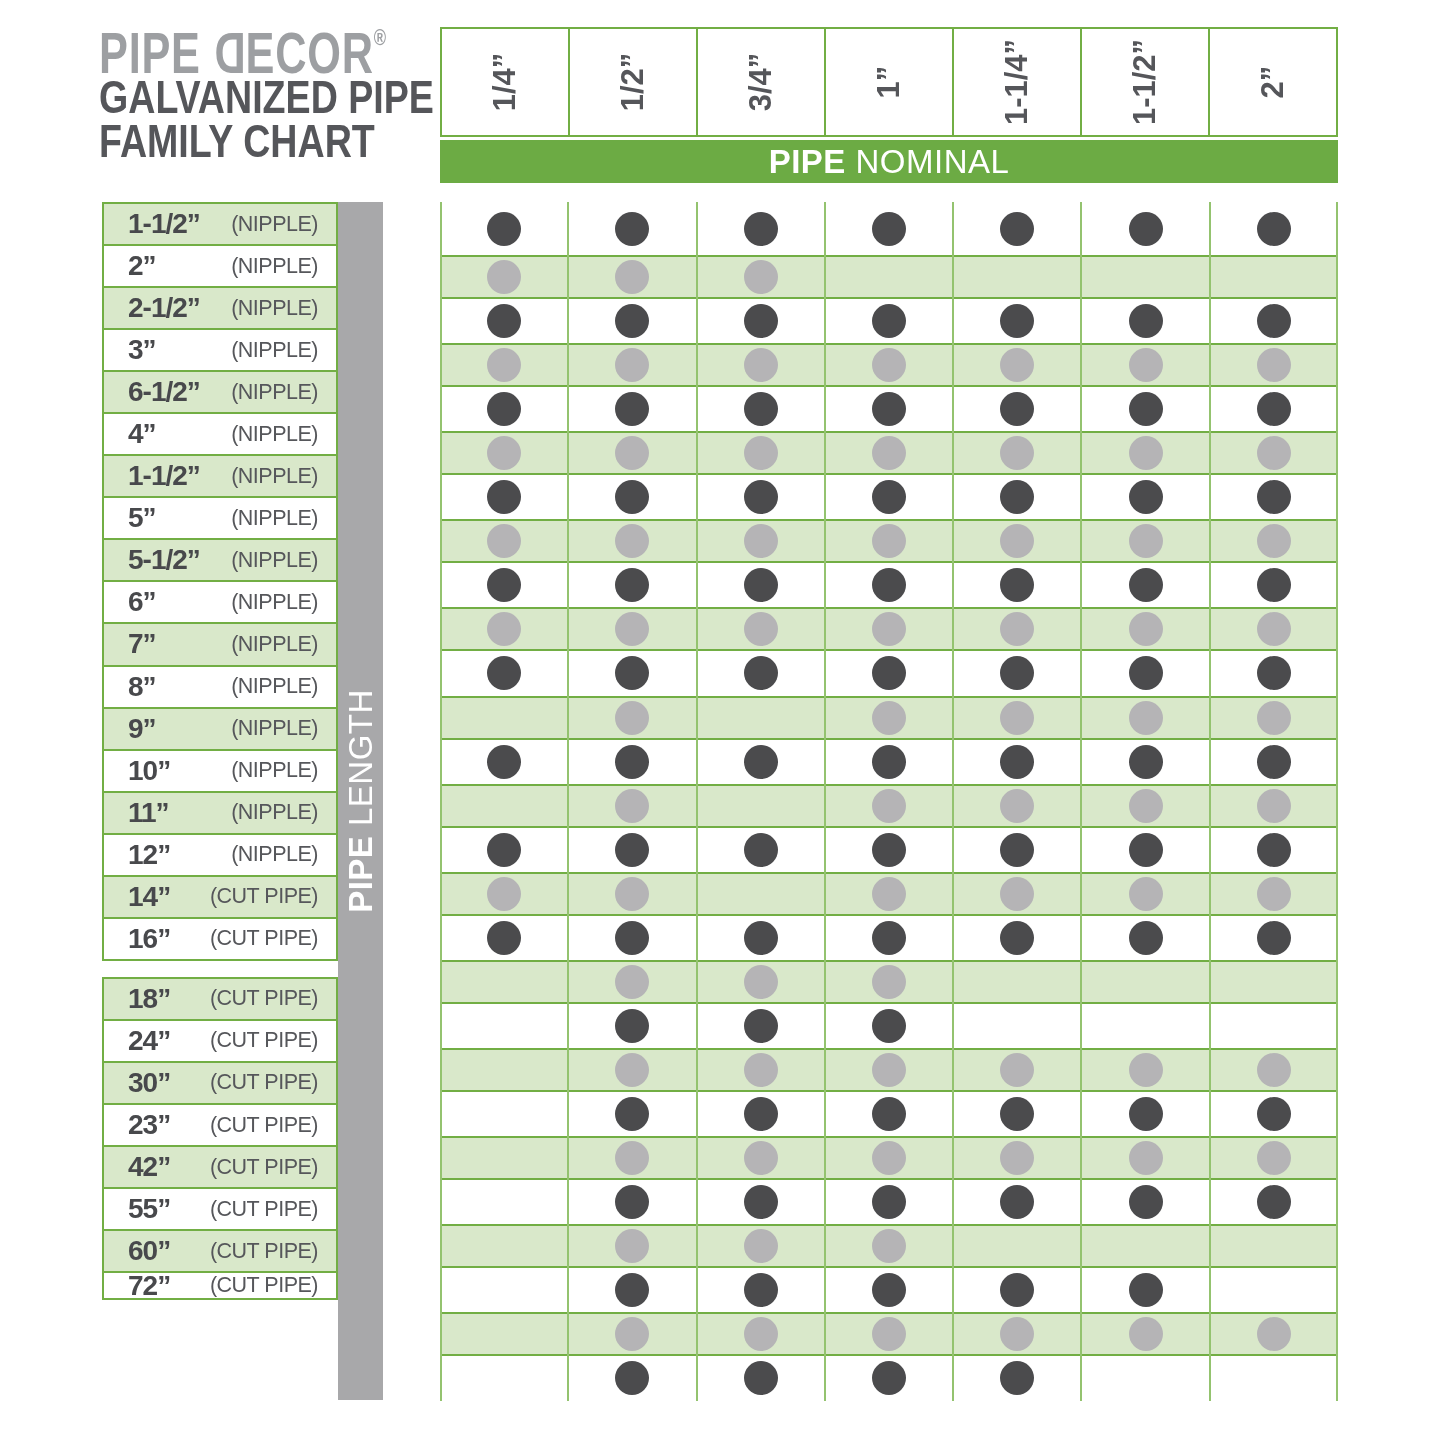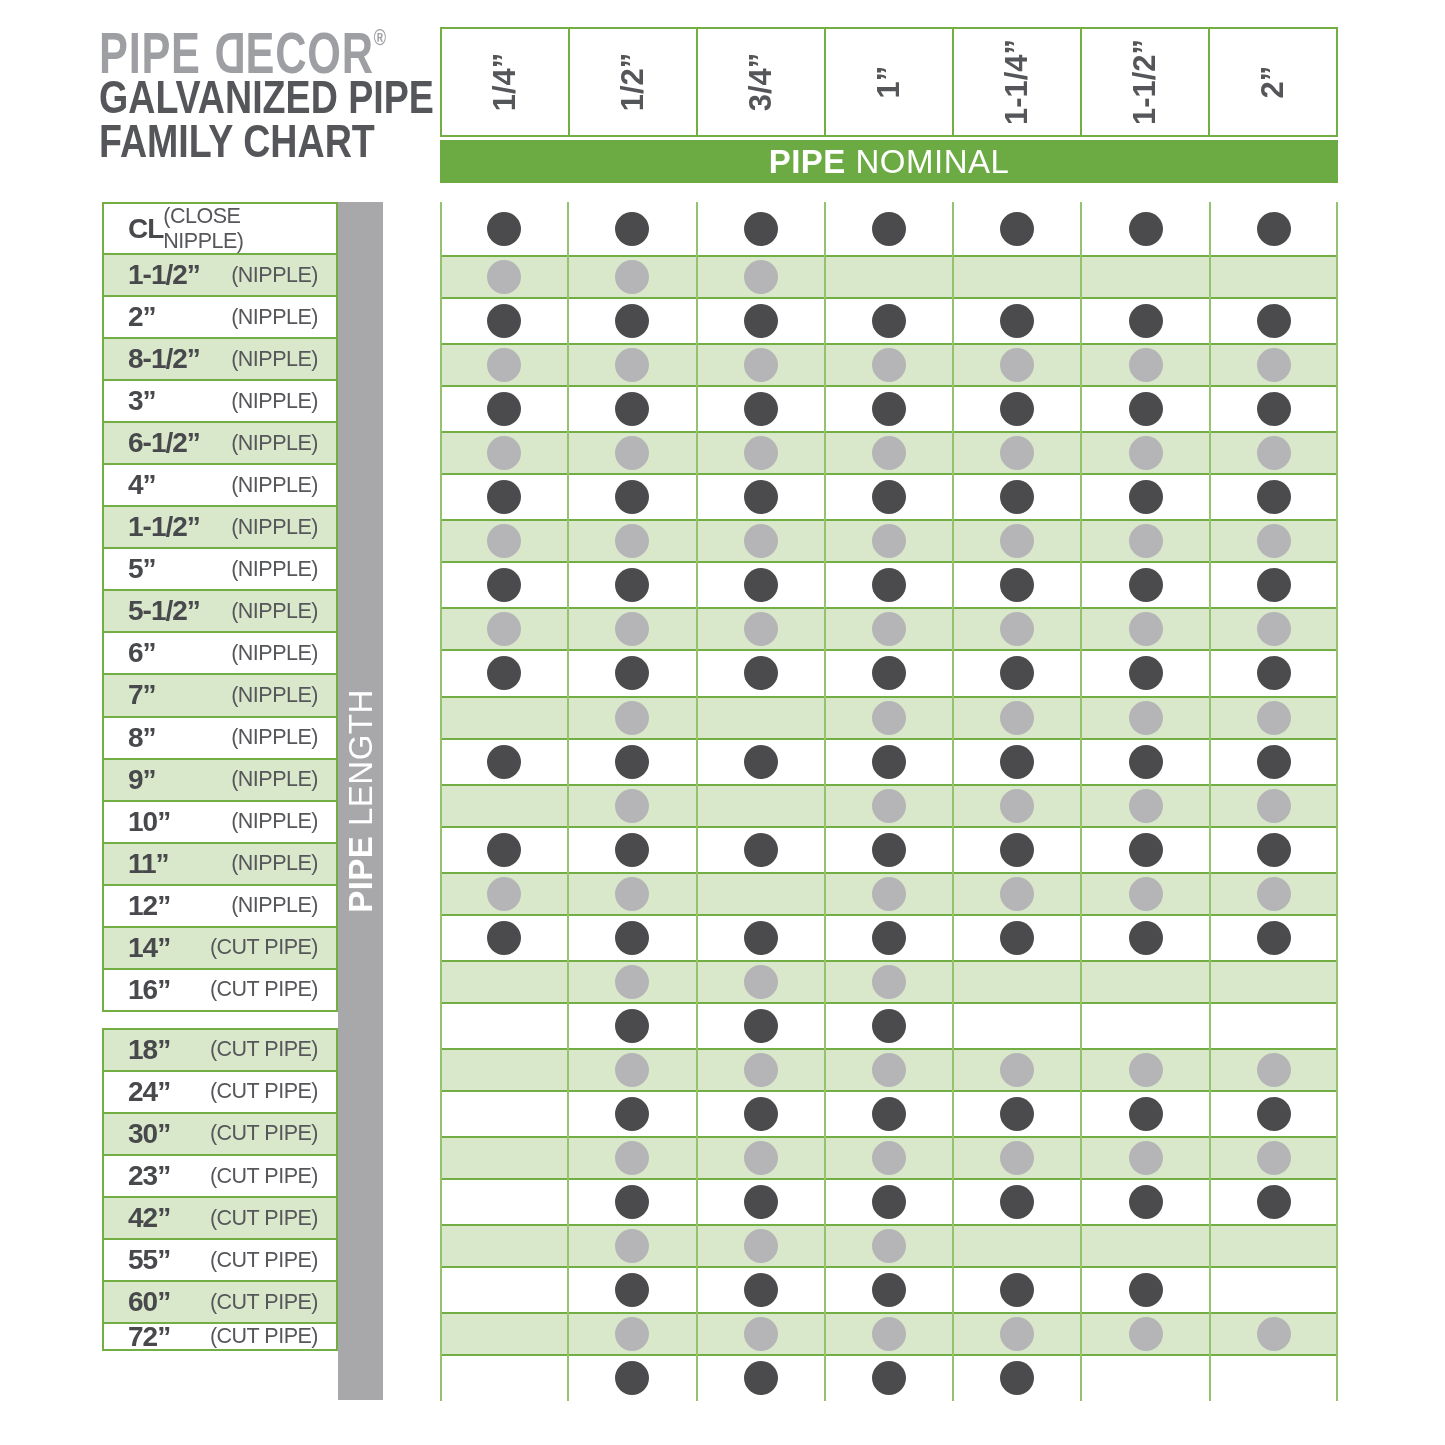--- a/index.html
+++ b/index.html
@@ -91,10 +91,6 @@
   <div class="nominal-bar"><span class="b">PIPE</span>&nbsp;<span>NOMINAL</span></div>
 
   <div class="row-labels">
-      <div class="row-label" style="height: 53px;">
-        <span class="size">CL</span>
-        <span class="kind">(CLOSE NIPPLE)</span>
-      </div>
       <div class="row-label green" style="height: 44.05px;">
         <span class="size">1-1/2”</span>
         <span class="kind">(NIPPLE)</span>

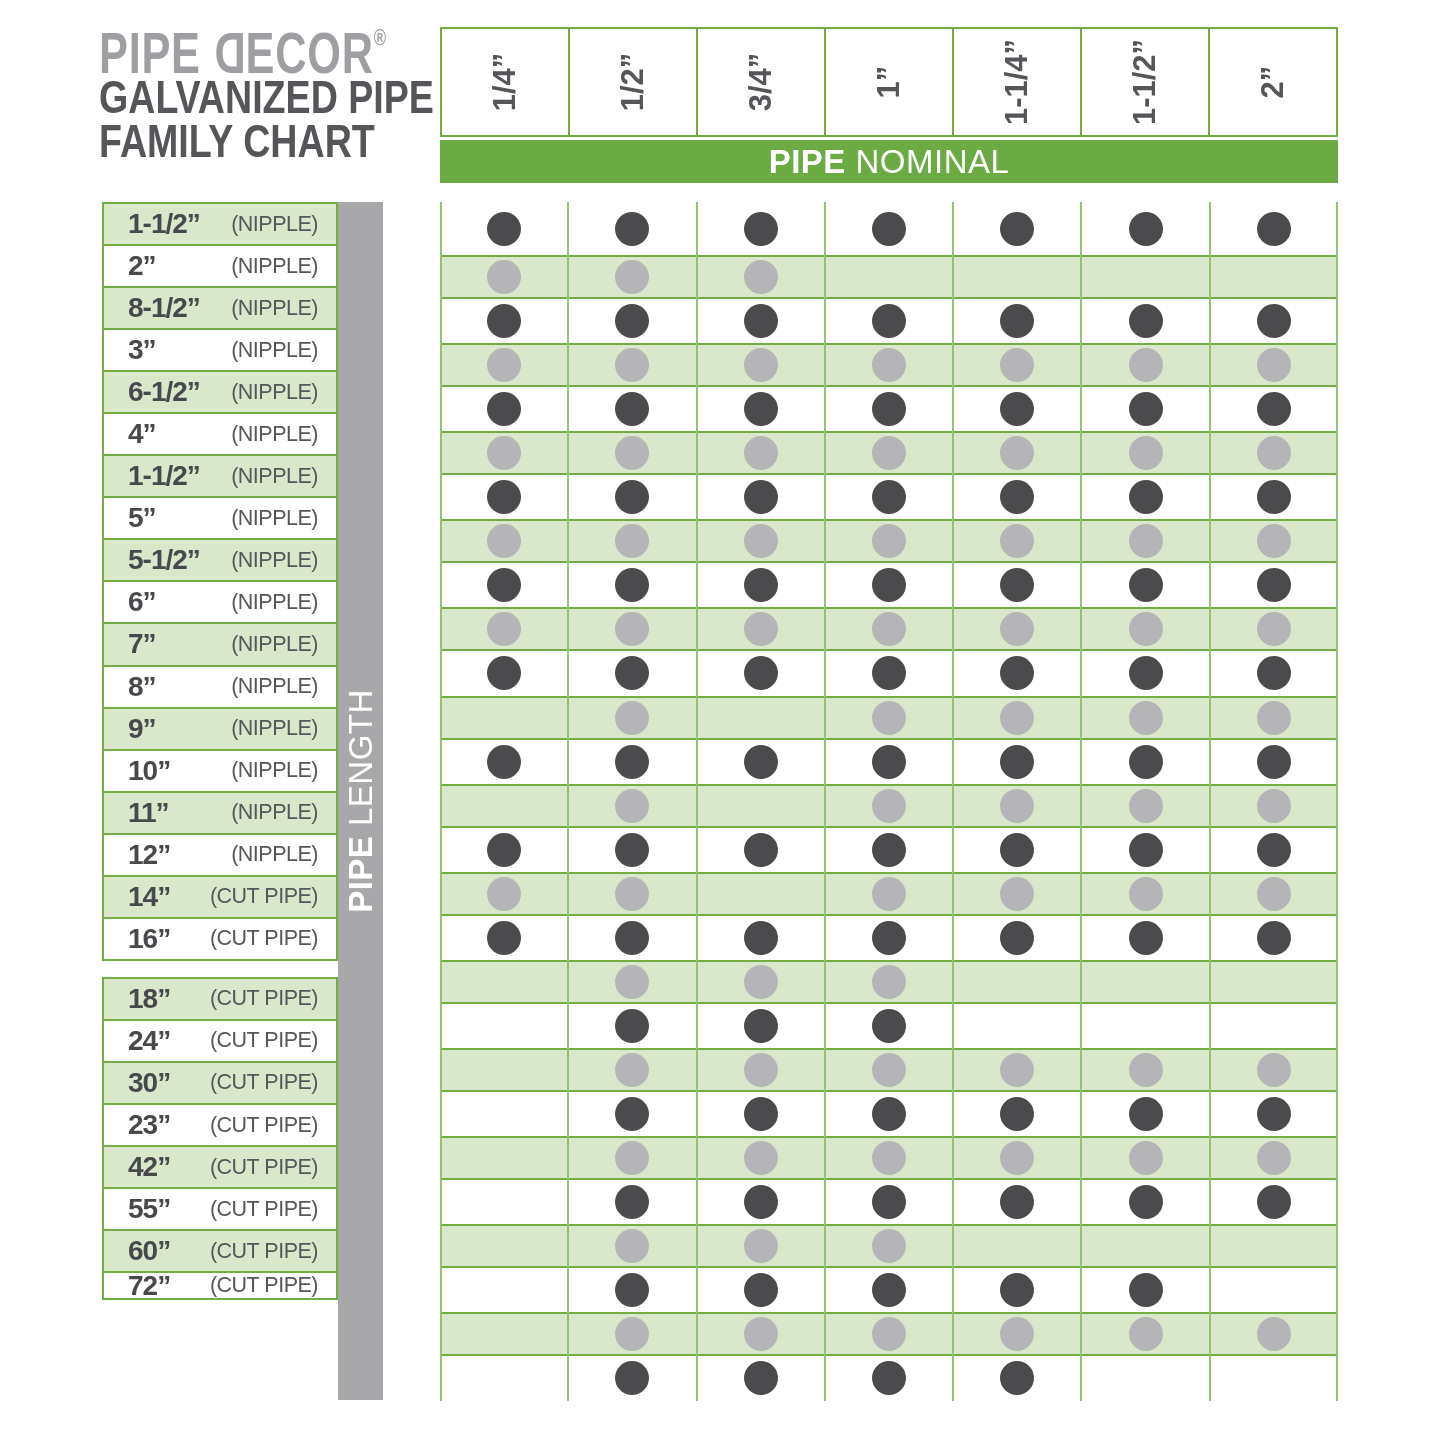--- a/index.html
+++ b/index.html
@@ -100,7 +100,7 @@
         <span class="kind">(NIPPLE)</span>
       </div>
       <div class="row-label green" style="height: 44.05px;">
-        <span class="size">8-1/2”</span>
+        <span class="size">2-1/2”</span>
         <span class="kind">(NIPPLE)</span>
       </div>
       <div class="row-label" style="height: 44.05px;">

